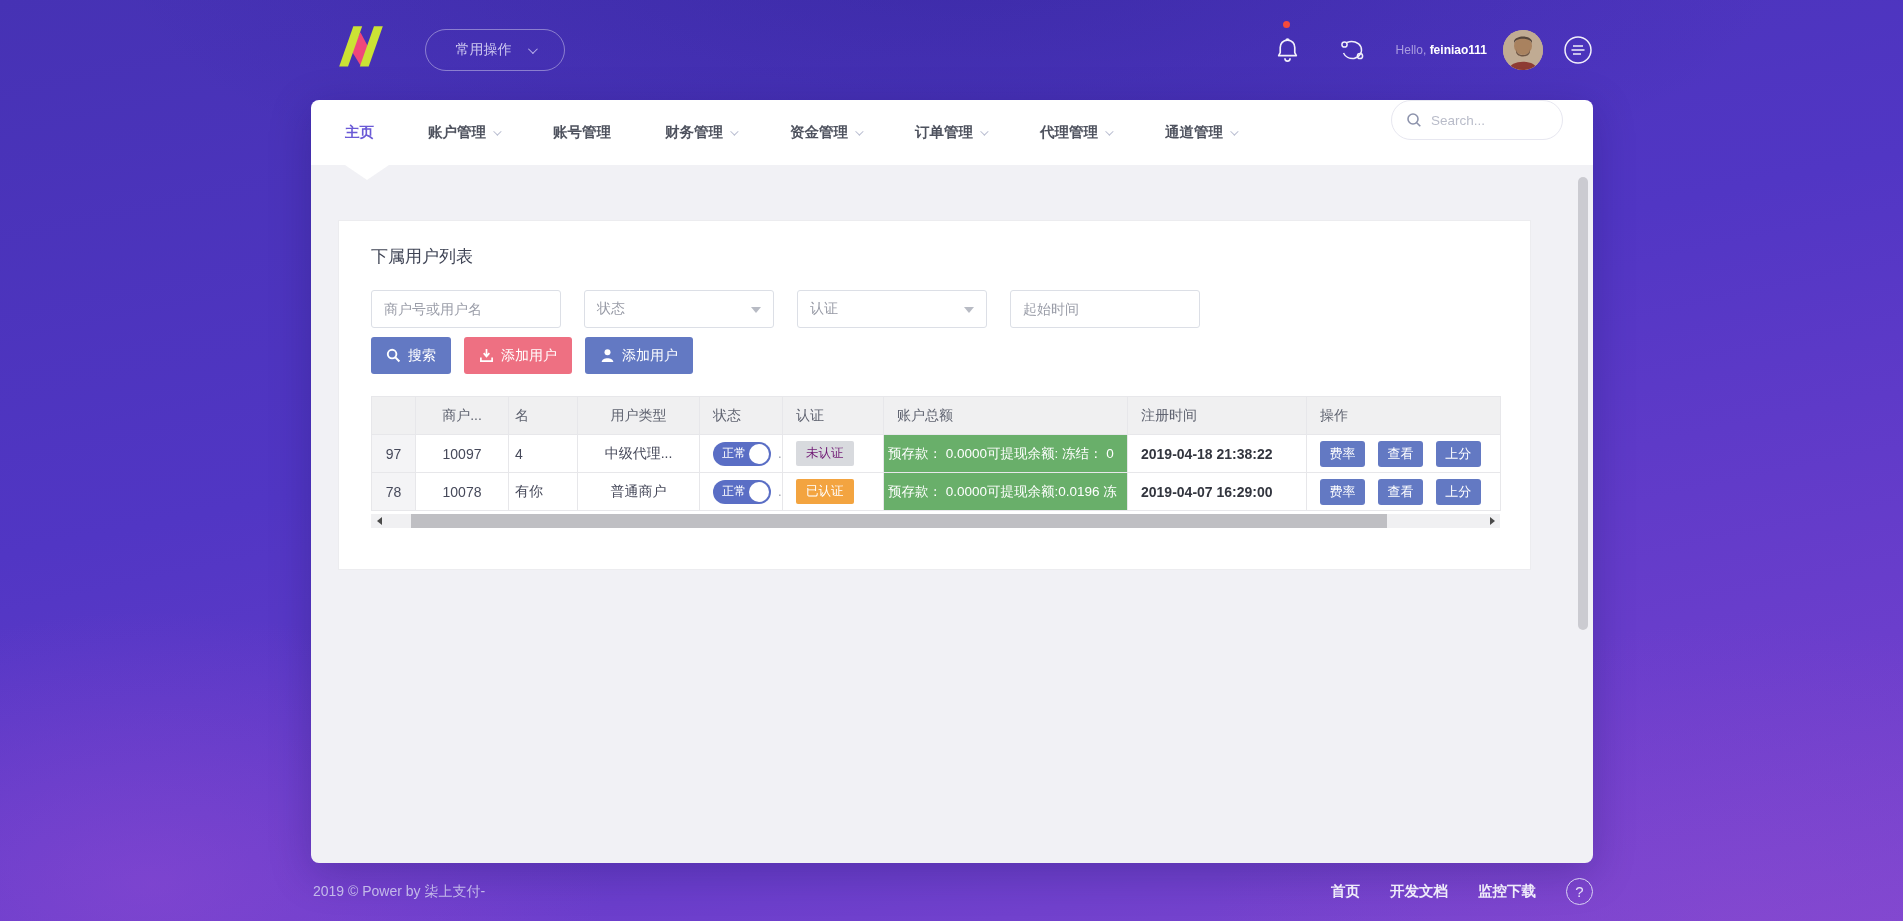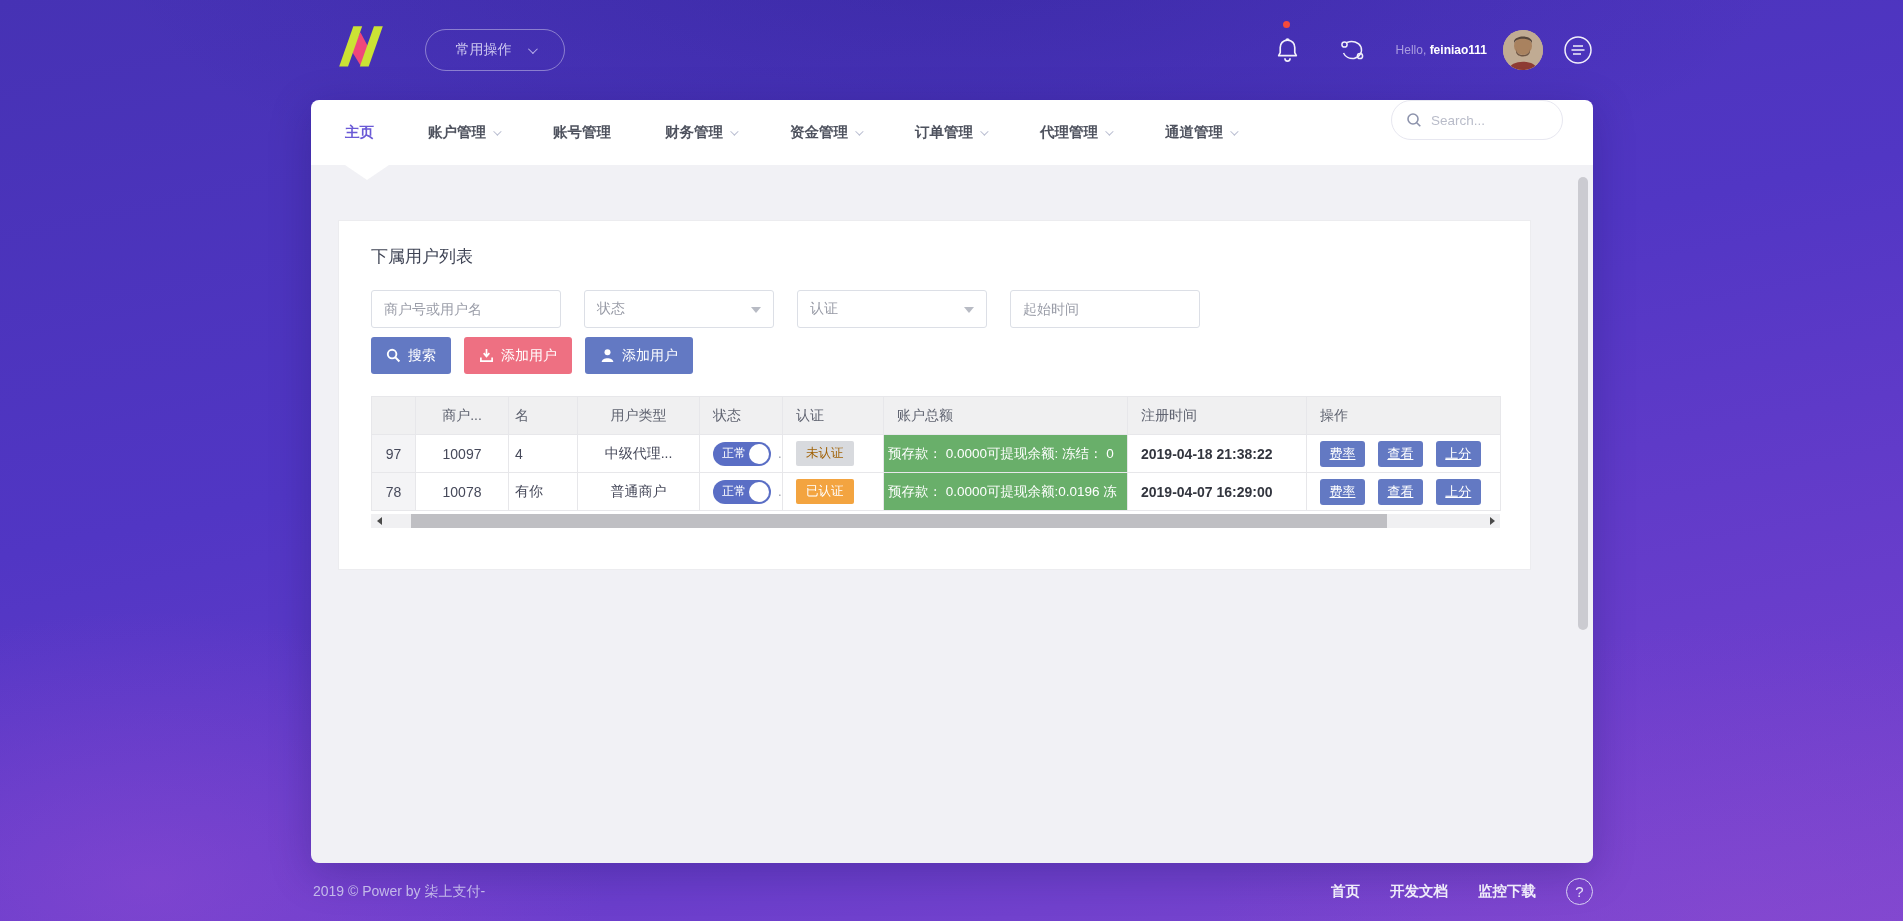--- a/index.html
+++ b/index.html
@@ -107,7 +107,7 @@
                   border-radius:50%; background:#fff; }
   .t-ellipsis { color:#9a9da8; font-size:13px; }
   .badge { display:inline-block; padding:4px 10px; border-radius:2px; font-size:12.5px; }
-  .badge-gray { background:#d8dade; color:#a16207; }
+  .badge-gray { background:#d8dade; color:#701a75; }
   .badge-orange { background:#f3a440; color:#ffffff; }
   .mini-btn { display:inline-block; width:45px; height:26px; line-height:26px; text-align:center;
               background:#6379c3; color:#fff; font-size:13px; border-radius:3px;

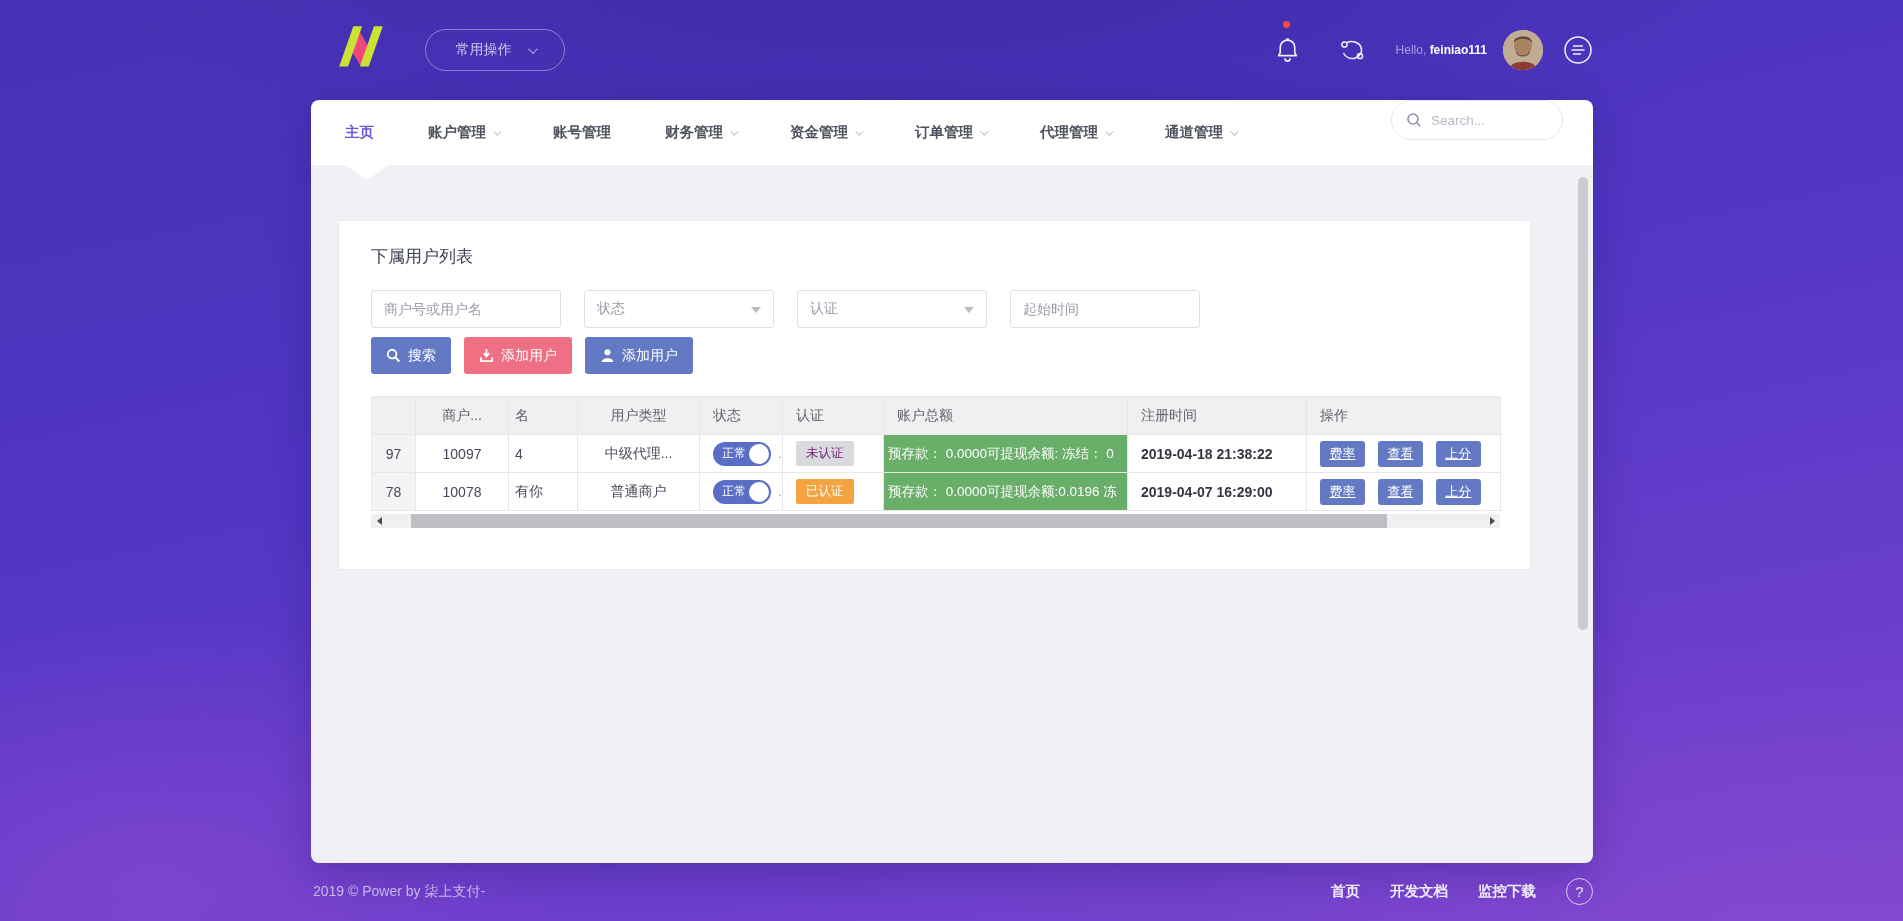--- a/index.html
+++ b/index.html
@@ -111,7 +111,7 @@
   .badge-orange { background:#f3a440; color:#ffffff; }
   .mini-btn { display:inline-block; width:45px; height:26px; line-height:26px; text-align:center;
               background:#6379c3; color:#fff; font-size:13px; border-radius:3px;
-              border:none; cursor:pointer; margin-right:9px; font-family:"Liberation Sans", sans-serif;text-decoration:underline; }
+              border:none; cursor:pointer; margin-right:9px; font-family:"Liberation Sans", sans-serif; }
 
   
   .hscroll { width:1129px; height:14px; background:#f0f0f2; margin-top:3px; position:relative; }

